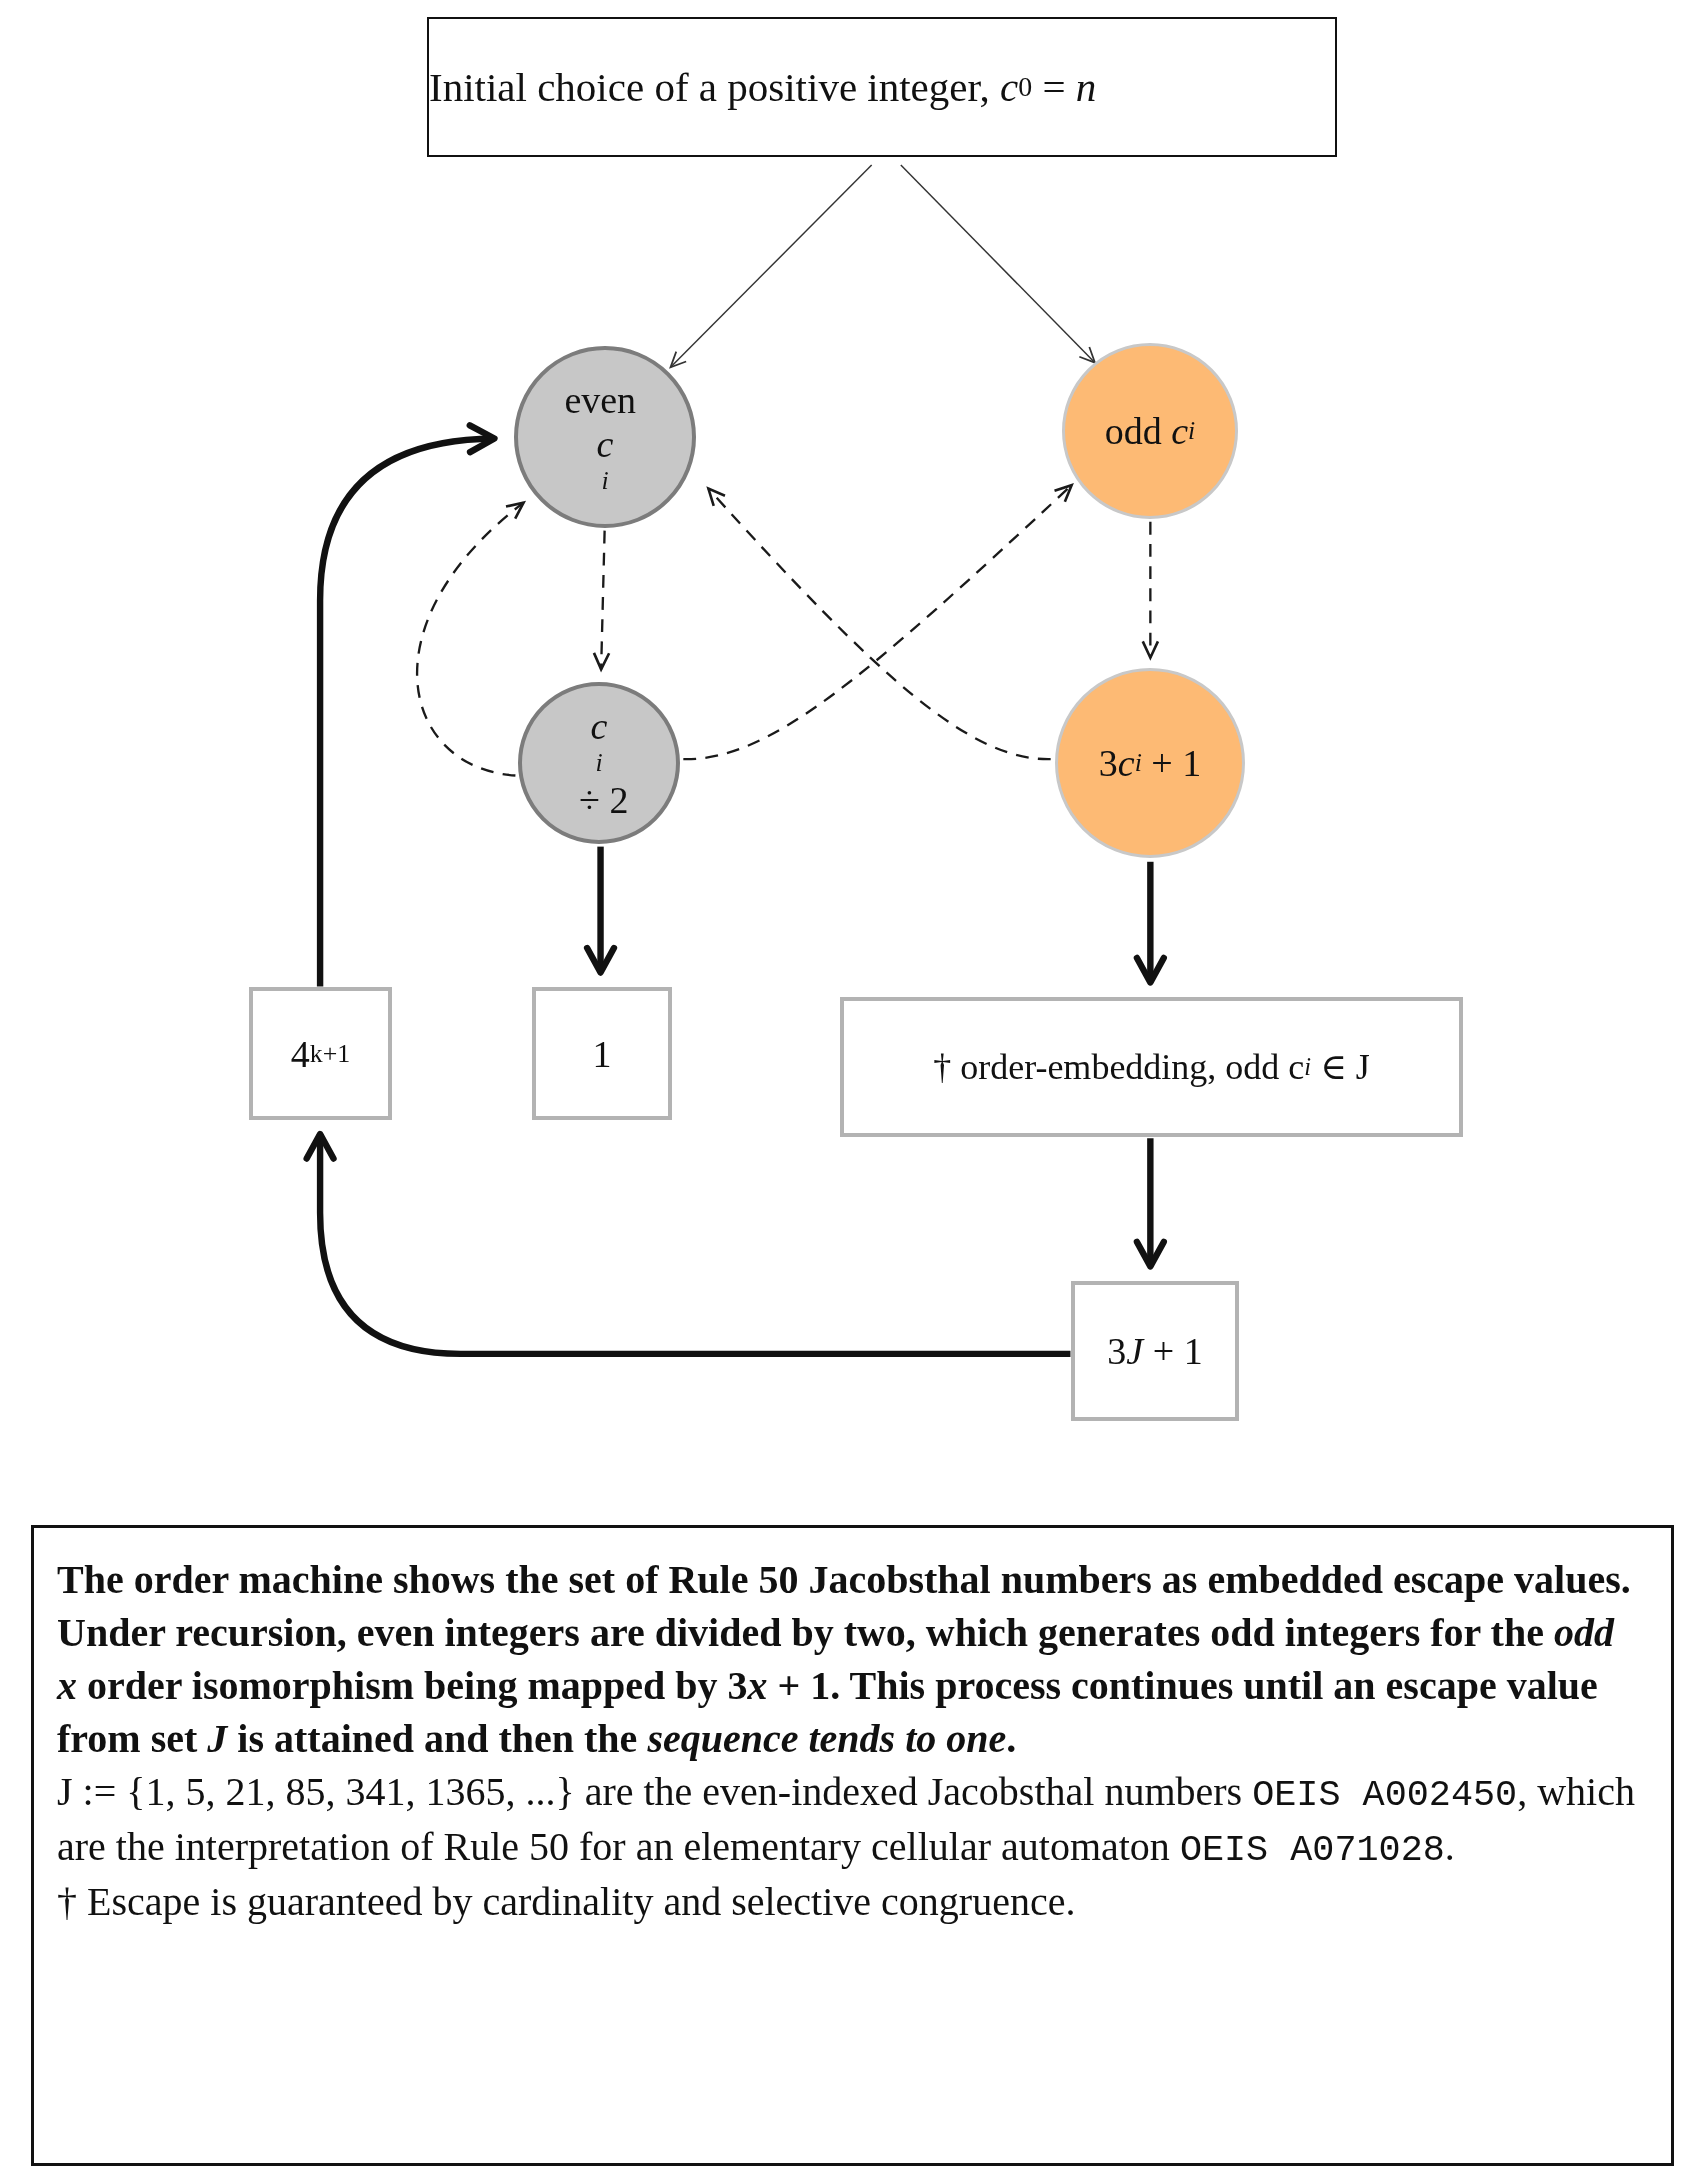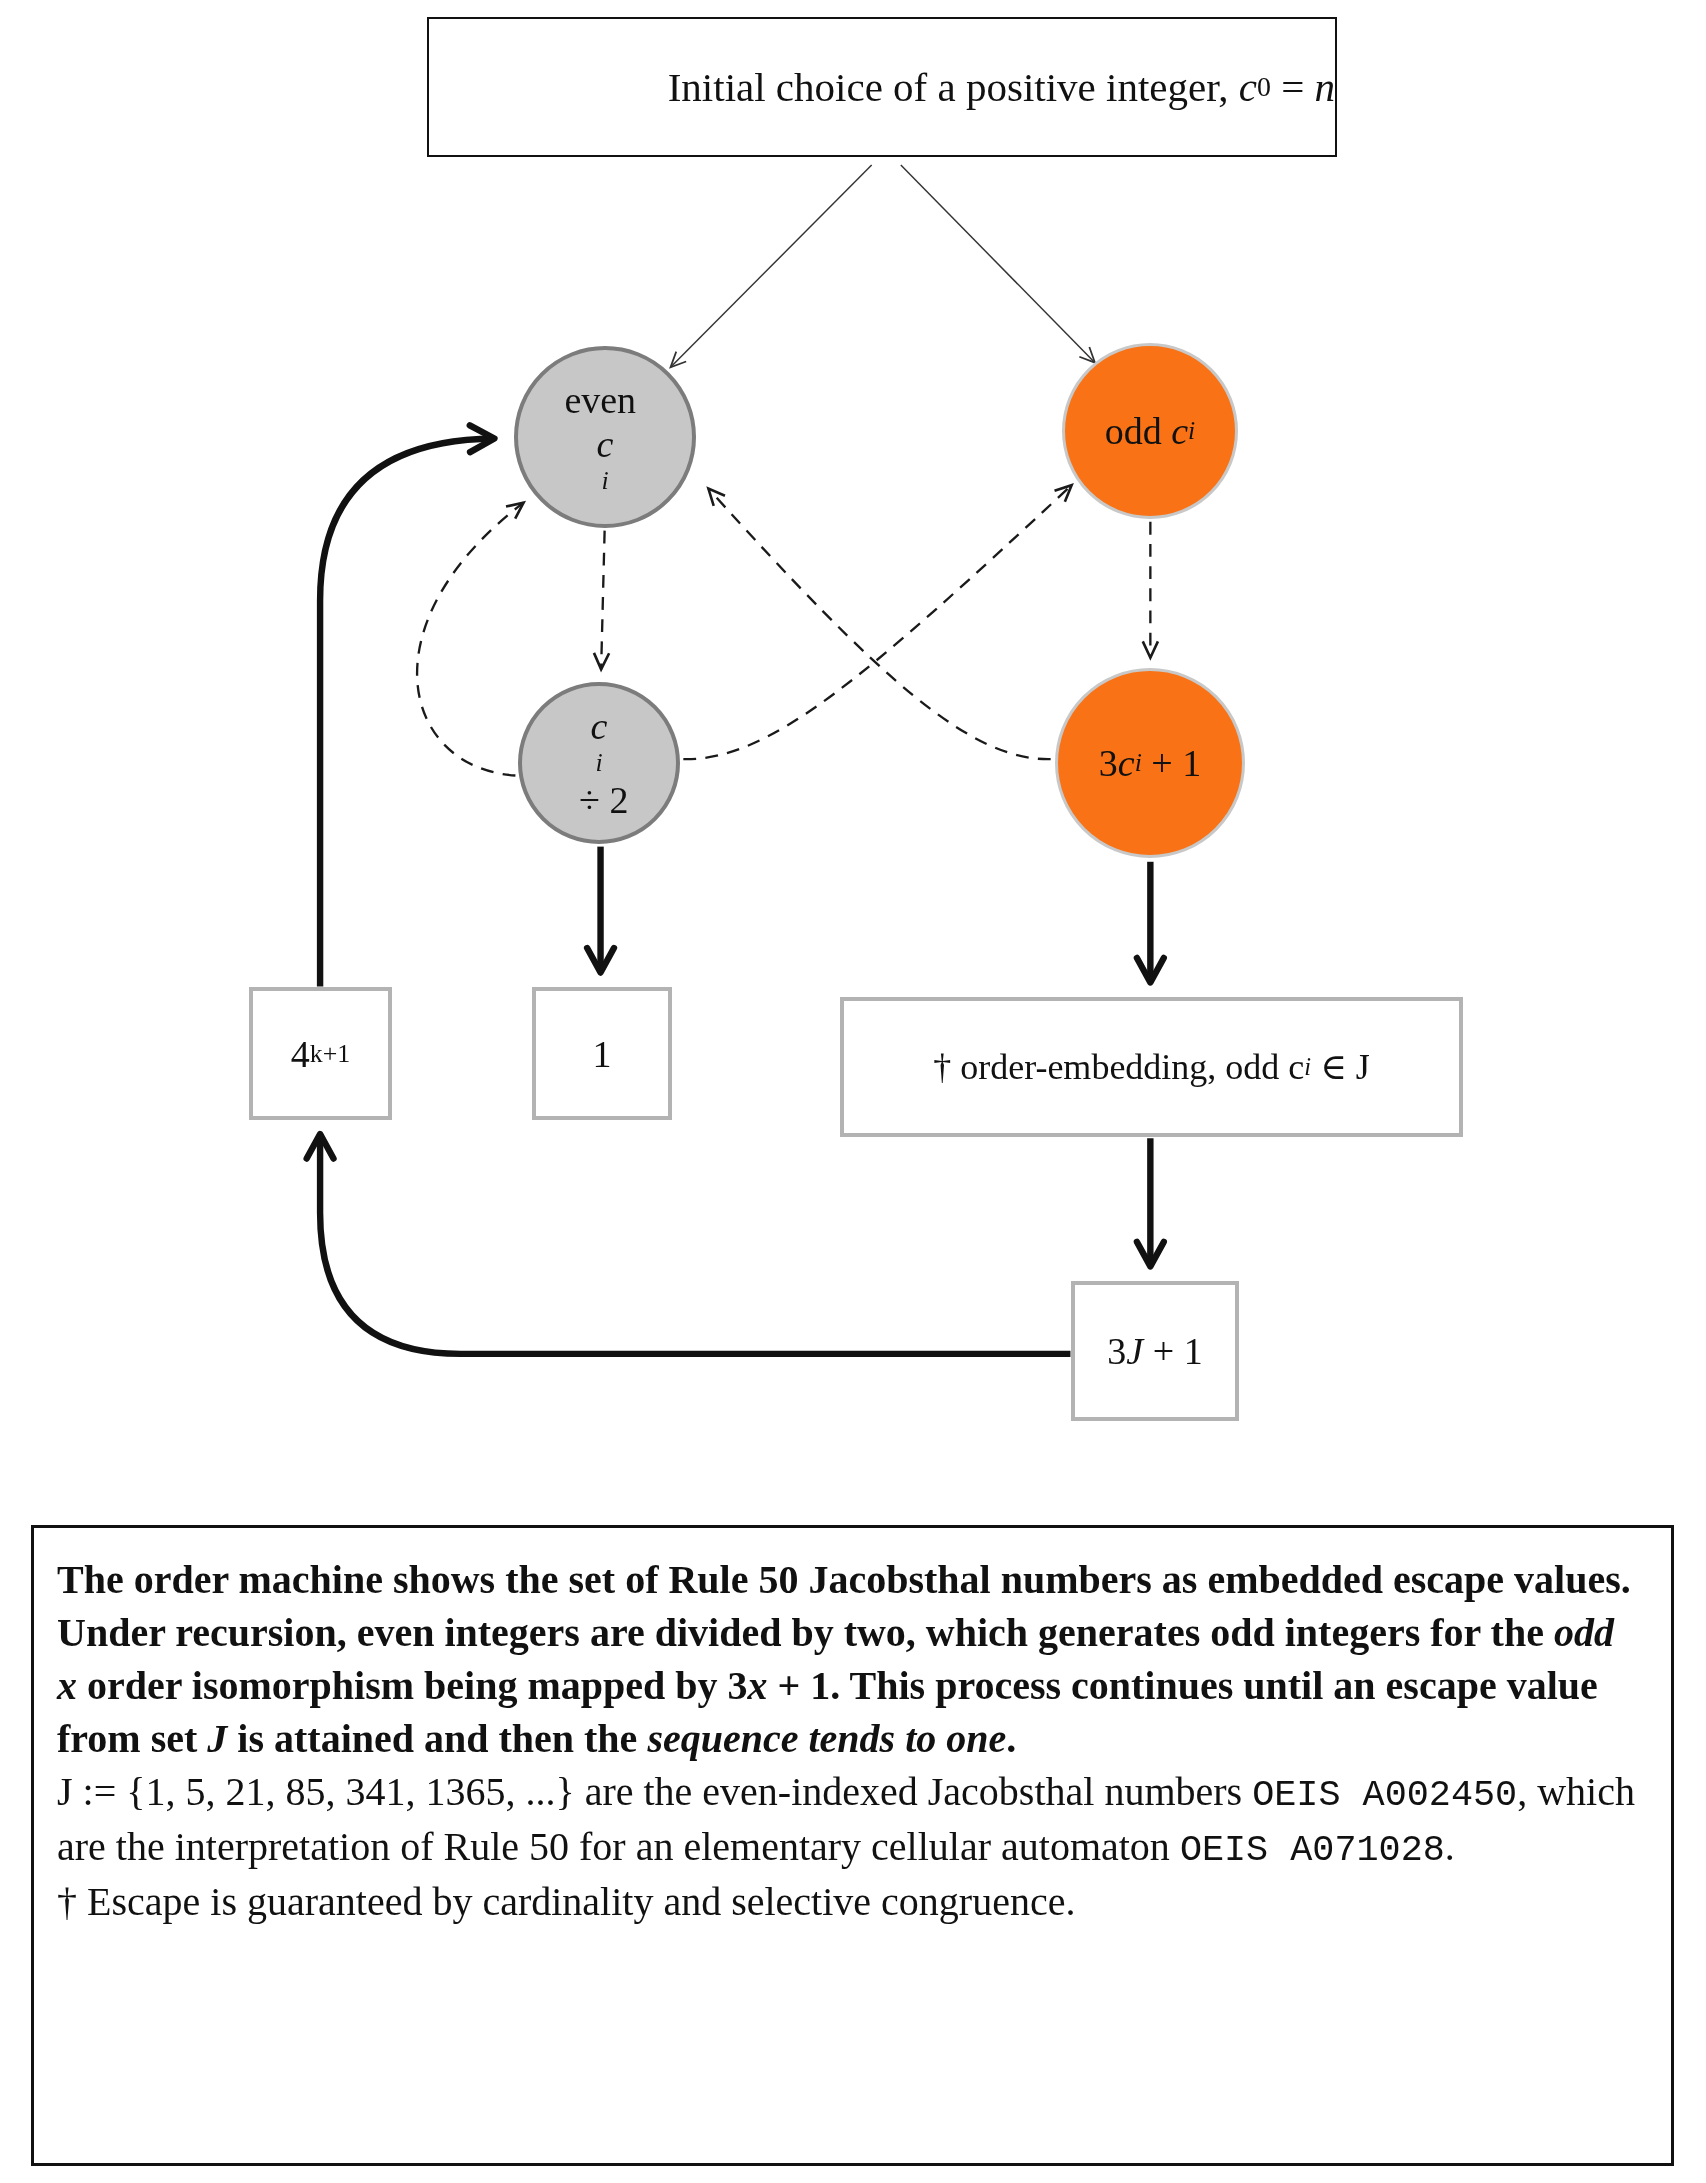--- a/index.html
+++ b/index.html
@@ -23,7 +23,7 @@
   .top-box {
     position: absolute; left: 427px; top: 17px; width: 910px; height: 140px;
     background: #fff; border: 2.9px solid #111;
-    display: flex; align-items: center; justify-content: flex-end;
+    display: flex; align-items: center; justify-content: flex-start;
     font-size: 41px; white-space: pre;
   }
 

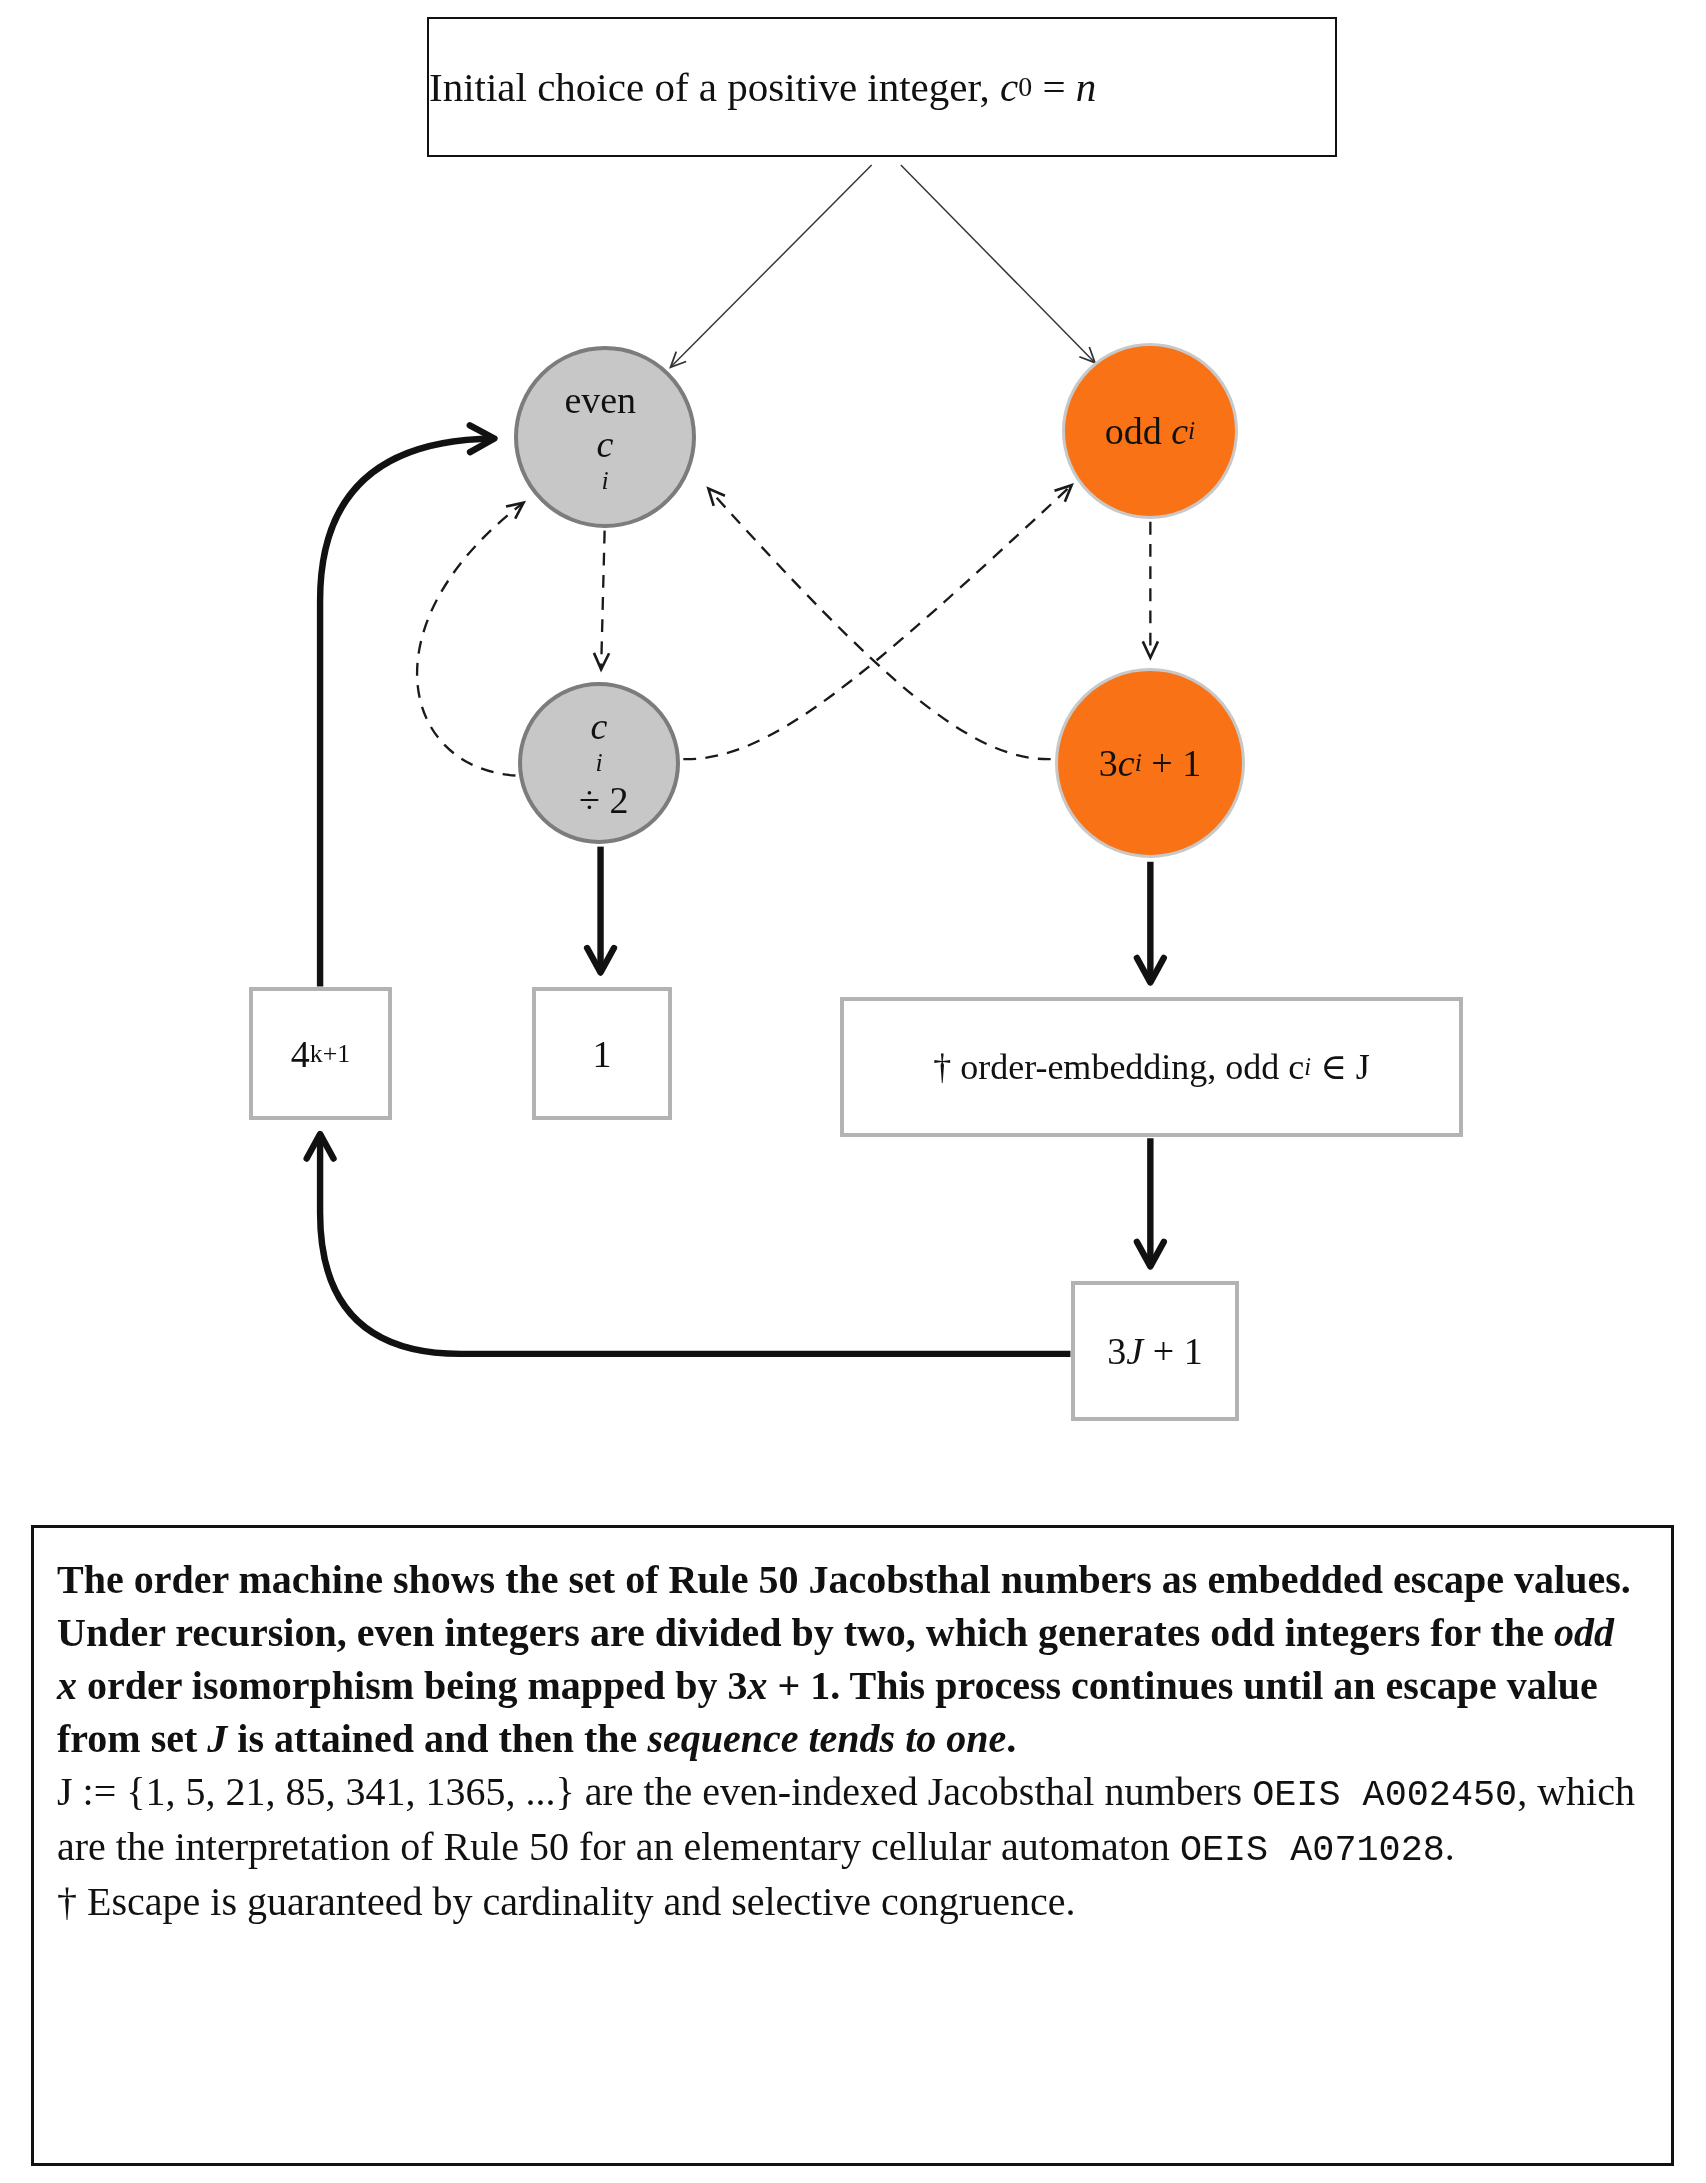--- a/index.html
+++ b/index.html
@@ -33,7 +33,7 @@
     font-size: 38px; white-space: pre; color: #111;
   }
   .node.dark  { background: #c7c7c7; border: 4.1px solid #7c7c7c; flex-direction: column; }
-  .node.light { background: #f97316; border: 3.5px solid #c8c8c8; }
+  .node.light { background: #fdba74; border: 3.5px solid #c8c8c8; }
 
   .node-even   { left: 514px;  top: 346px;  width: 182px; height: 182px; }
   .node-odd    { left: 1062px; top: 343px;  width: 176px; height: 176px; }

